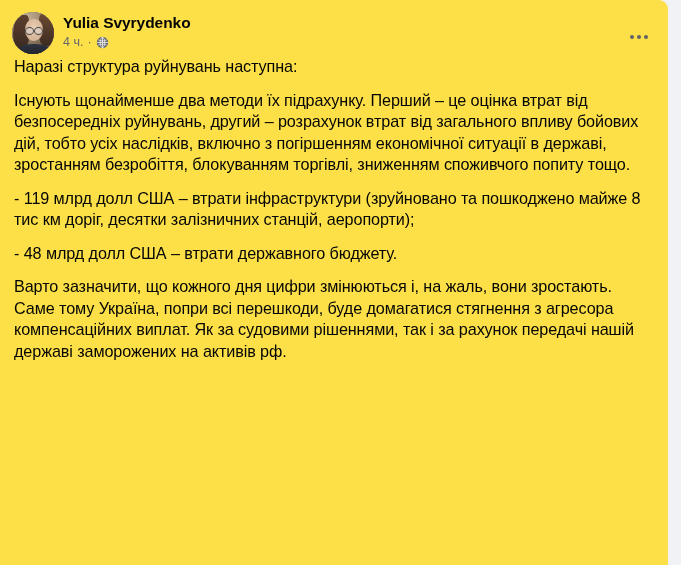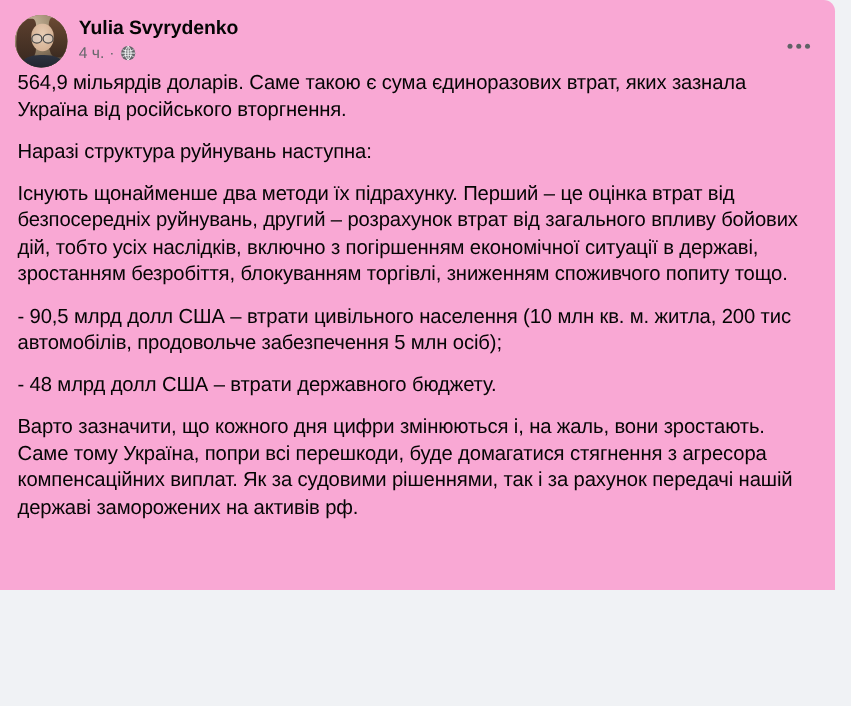--- a/index.html
+++ b/index.html
@@ -20,8 +20,8 @@
     left: 0;
     top: 0;
     width: 668px;
-    height: 472px;
-    background: #f9a8d4;
+    height: 565px;
+    background: #fde047;
     border-top-right-radius: 9px;
     box-sizing: border-box;
     overflow: hidden;

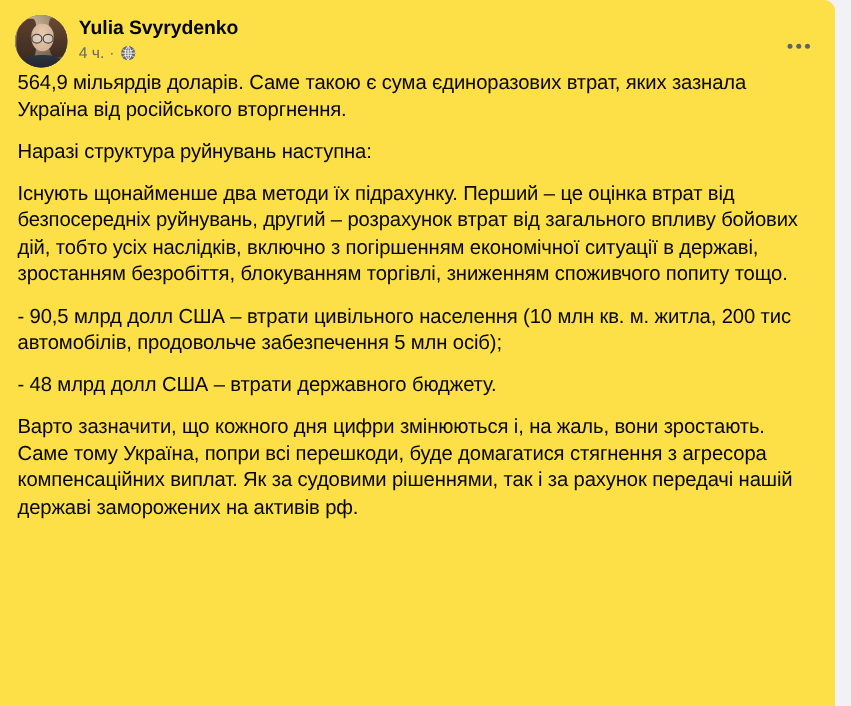--- a/index.html
+++ b/index.html
@@ -213,7 +213,6 @@
   </div>
 
   <div class="post-body">
-    <p>564,9 мільярдів доларів. Саме такою є сума єдиноразових втрат, яких зазнала Україна від російського вторгнення.</p>
     <p>Наразі структура руйнувань наступна:</p>
     <p>Існують щонайменше два методи їх підрахунку. Перший – це оцінка втрат від безпосередніх руйнувань, другий – розрахунок втрат від загального впливу бойових дій, тобто усіх наслідків, включно з погіршенням економічної ситуації в державі, зростанням безробіття, блокуванням торгівлі, зниженням споживчого попиту тощо.</p>
     <p>- 90,5 млрд долл США – втрати цивільного населення (10 млн кв. м. житла, 200 тис автомобілів, продовольче забезпечення 5 млн осіб);</p>

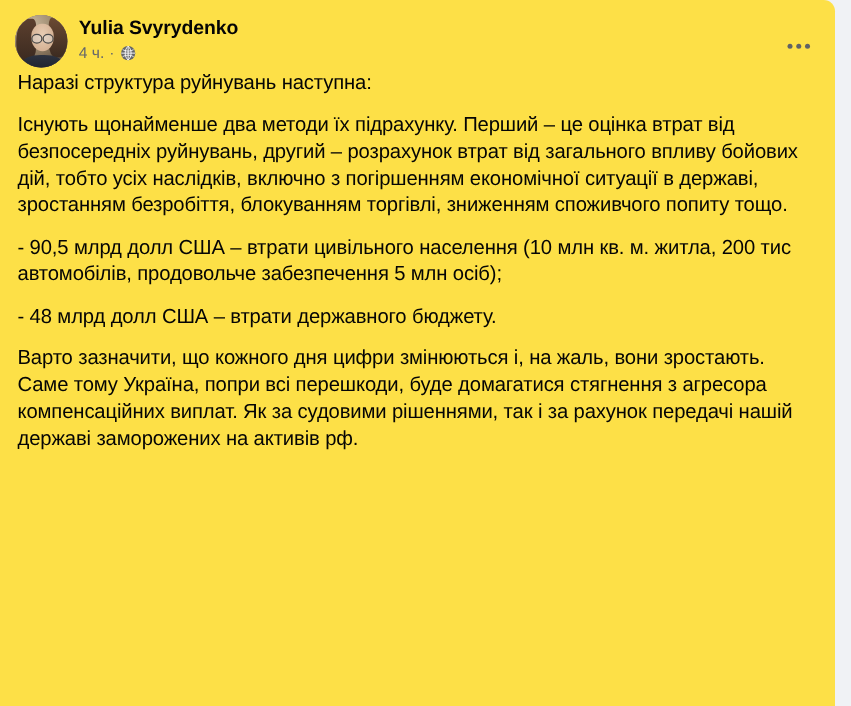--- a/index.html
+++ b/index.html
@@ -215,6 +215,7 @@
   <div class="post-body">
     <p>Наразі структура руйнувань наступна:</p>
     <p>Існують щонайменше два методи їх підрахунку. Перший – це оцінка втрат від безпосередніх руйнувань, другий – розрахунок втрат від загального впливу бойових дій, тобто усіх наслідків, включно з погіршенням економічної ситуації в державі, зростанням безробіття, блокуванням торгівлі, зниженням споживчого попиту тощо.</p>
+    <p>- 119 млрд долл США – втрати інфраструктури (зруйновано та пошкоджено майже 8 тис км доріг, десятки залізничних станцій, аеропорти);</p>
     <p>- 90,5 млрд долл США – втрати цивільного населення (10 млн кв. м. житла, 200 тис автомобілів, продовольче забезпечення 5 млн осіб);</p>
     <p>- 48 млрд долл США – втрати державного бюджету.</p>
     <p>Варто зазначити, що кожного дня цифри змінюються і, на жаль, вони зростають. Саме тому Україна, попри всі перешкоди, буде домагатися стягнення з агресора компенсаційних виплат. Як за судовими рішеннями, так і за рахунок передачі нашій державі заморожених на активів рф.</p>

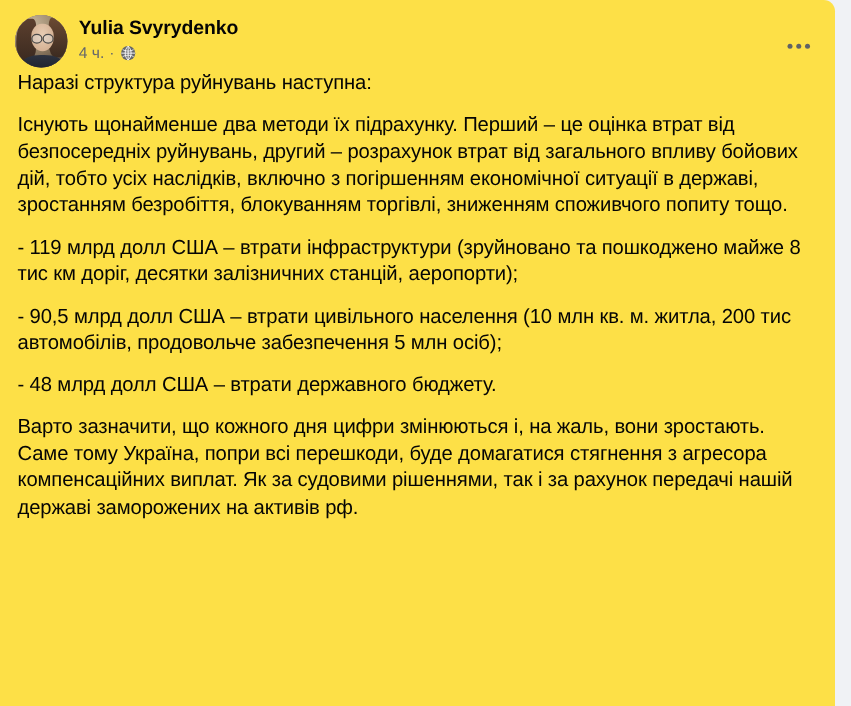--- a/index.html
+++ b/index.html
@@ -216,7 +216,6 @@
     <p>Наразі структура руйнувань наступна:</p>
     <p>Існують щонайменше два методи їх підрахунку. Перший – це оцінка втрат від безпосередніх руйнувань, другий – розрахунок втрат від загального впливу бойових дій, тобто усіх наслідків, включно з погіршенням економічної ситуації в державі, зростанням безробіття, блокуванням торгівлі, зниженням споживчого попиту тощо.</p>
     <p>- 119 млрд долл США – втрати інфраструктури (зруйновано та пошкоджено майже 8 тис км доріг, десятки залізничних станцій, аеропорти);</p>
-    <p>- 90,5 млрд долл США – втрати цивільного населення (10 млн кв. м. житла, 200 тис автомобілів, продовольче забезпечення 5 млн осіб);</p>
     <p>- 48 млрд долл США – втрати державного бюджету.</p>
     <p>Варто зазначити, що кожного дня цифри змінюються і, на жаль, вони зростають. Саме тому Україна, попри всі перешкоди, буде домагатися стягнення з агресора компенсаційних виплат. Як за судовими рішеннями, так і за рахунок передачі нашій державі заморожених на активів рф.</p>
 

